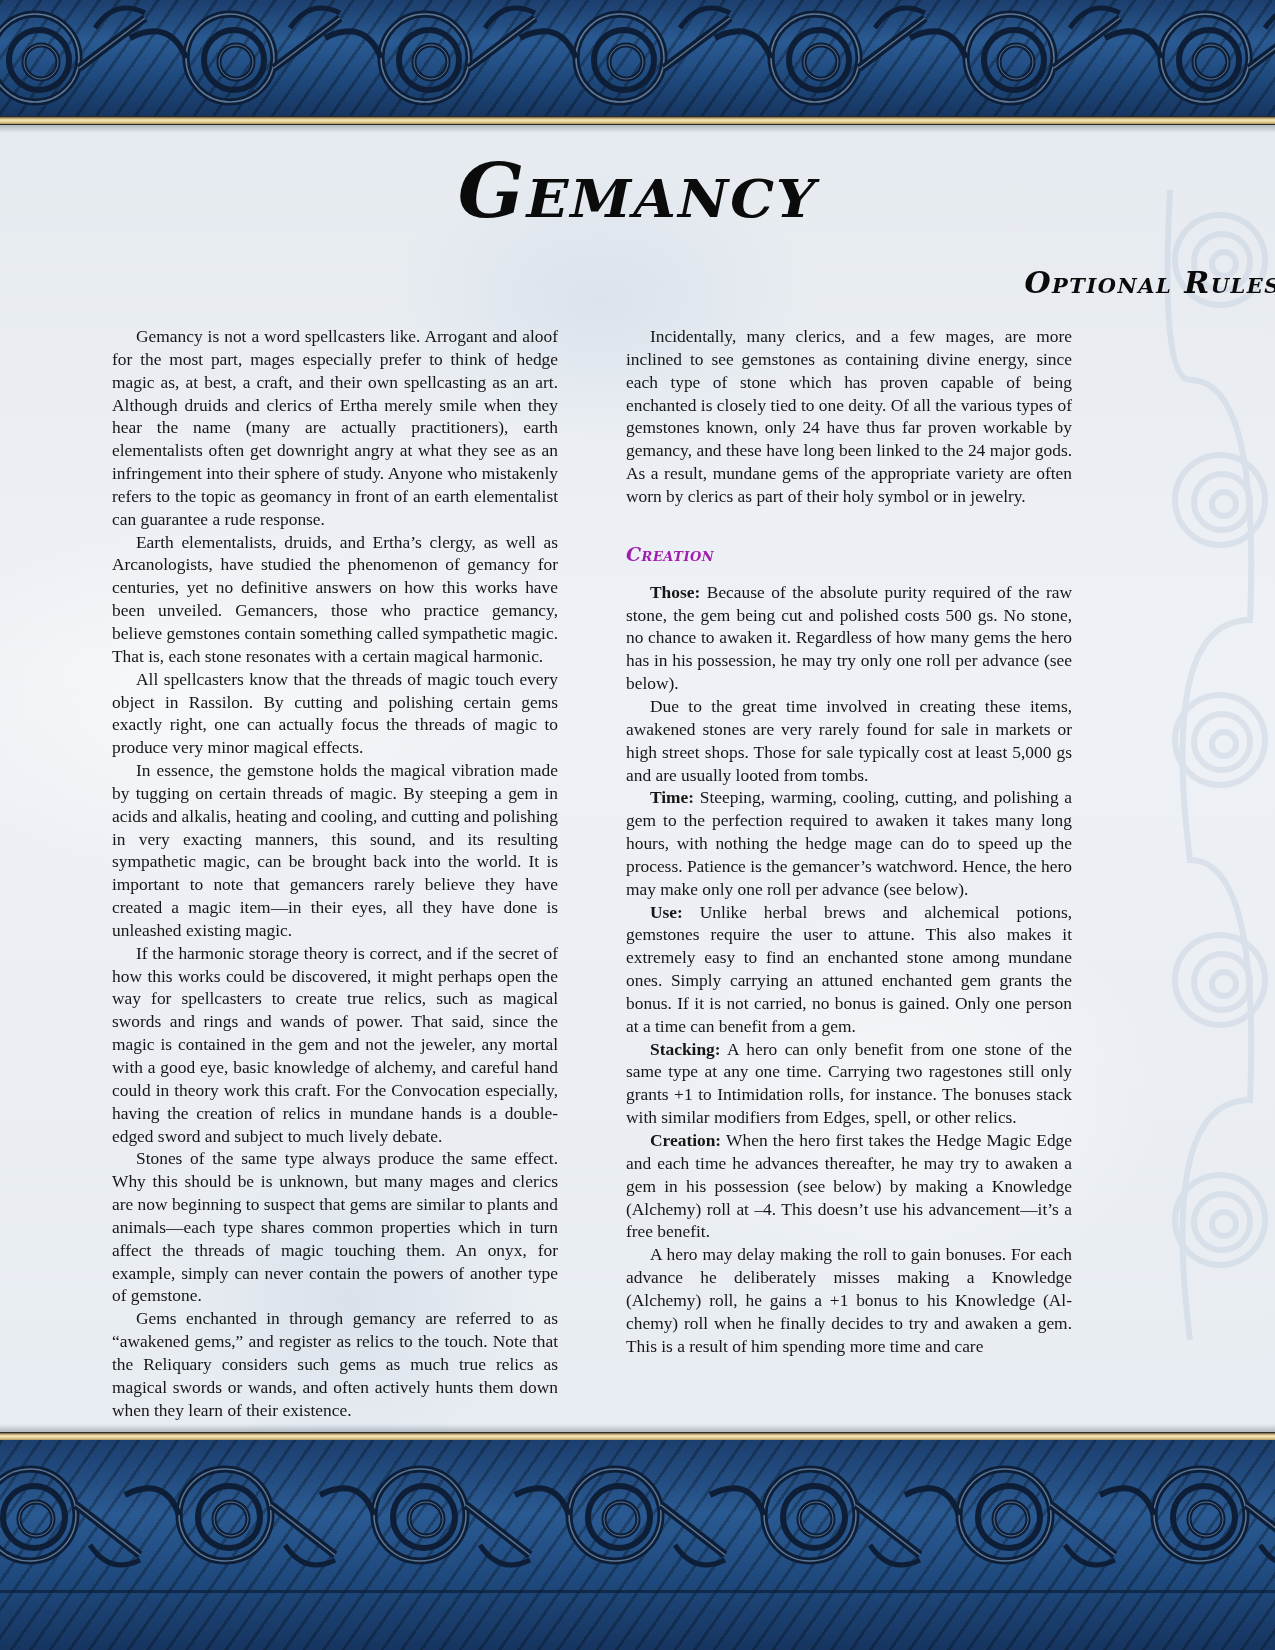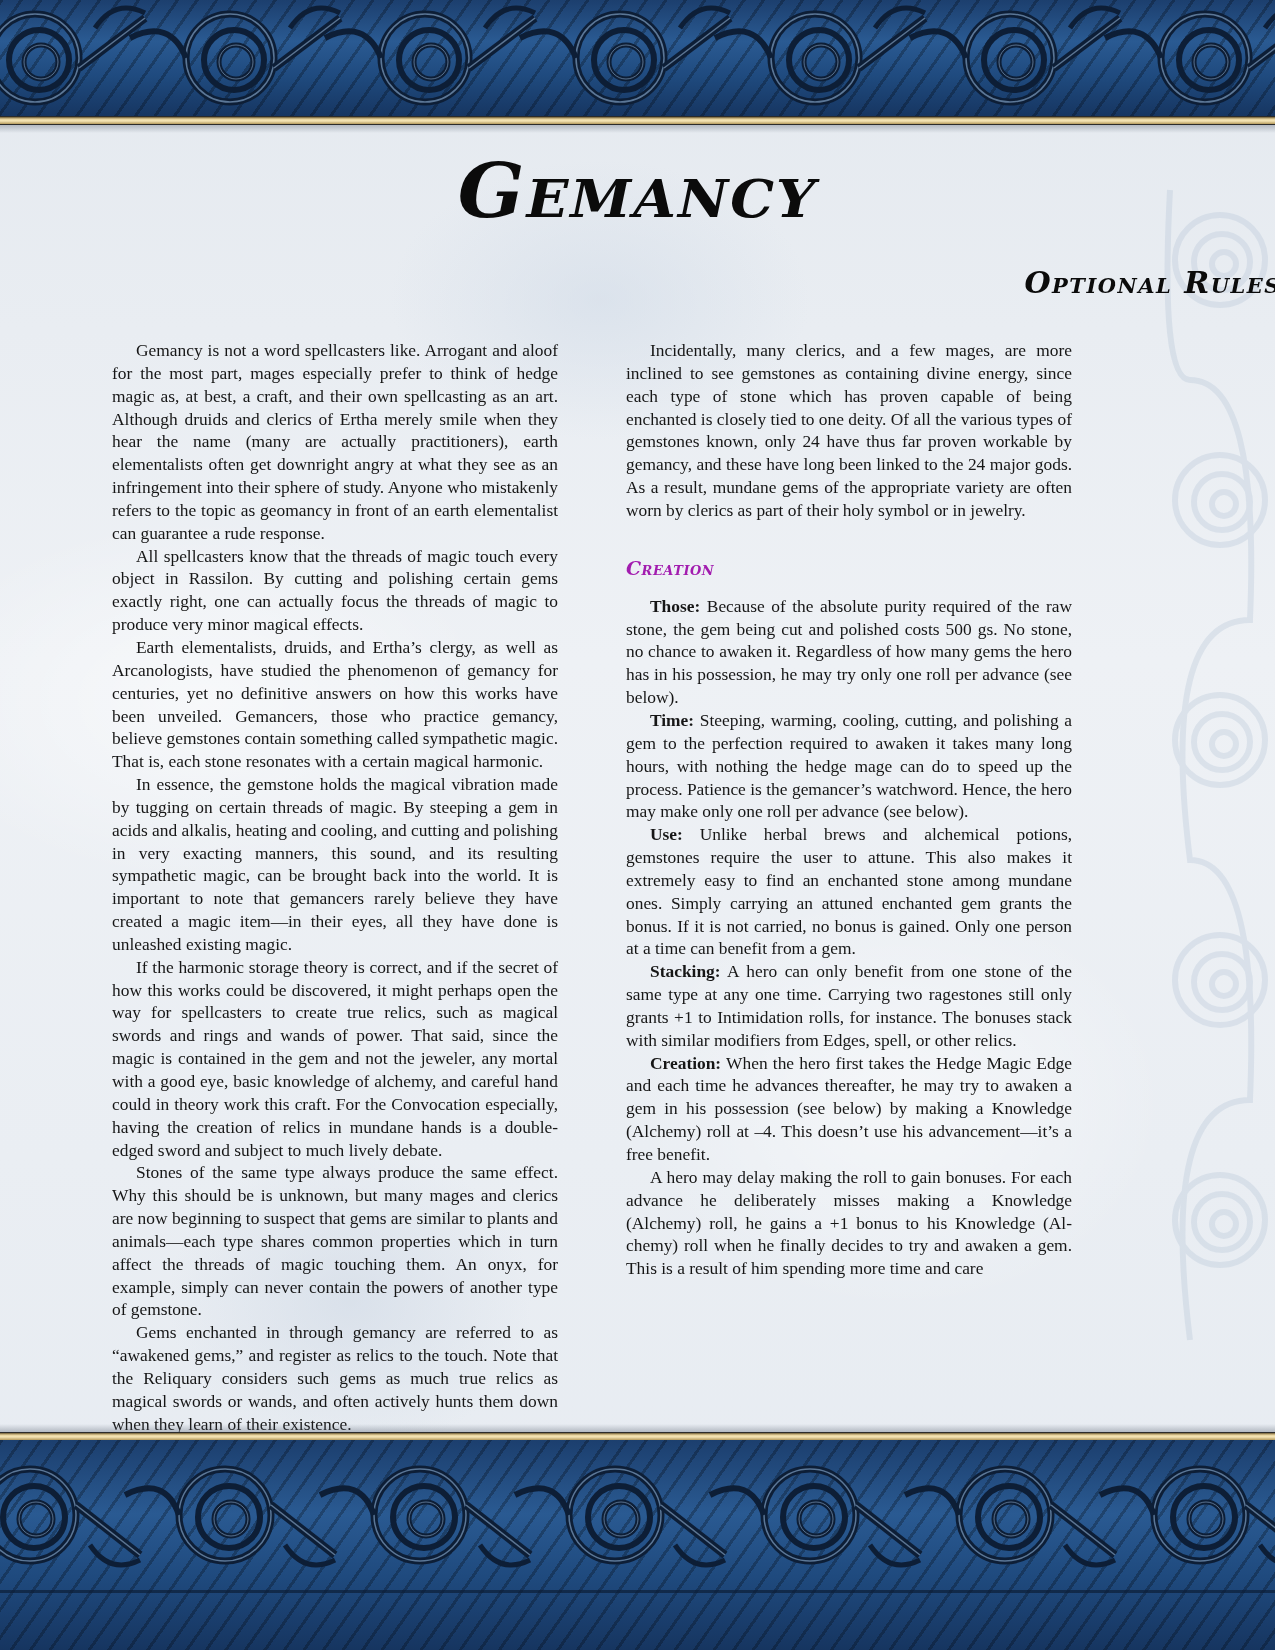--- a/index.html
+++ b/index.html
@@ -57,7 +57,7 @@
     line-height: 1;
   }
   .column {
-    position: absolute; top: 339px; width: 446px;
+    position: absolute; top: 325px; width: 446px;
     font-size: 17.4px; line-height: 22.85px; text-align: justify;
     hyphens: manual;
   }

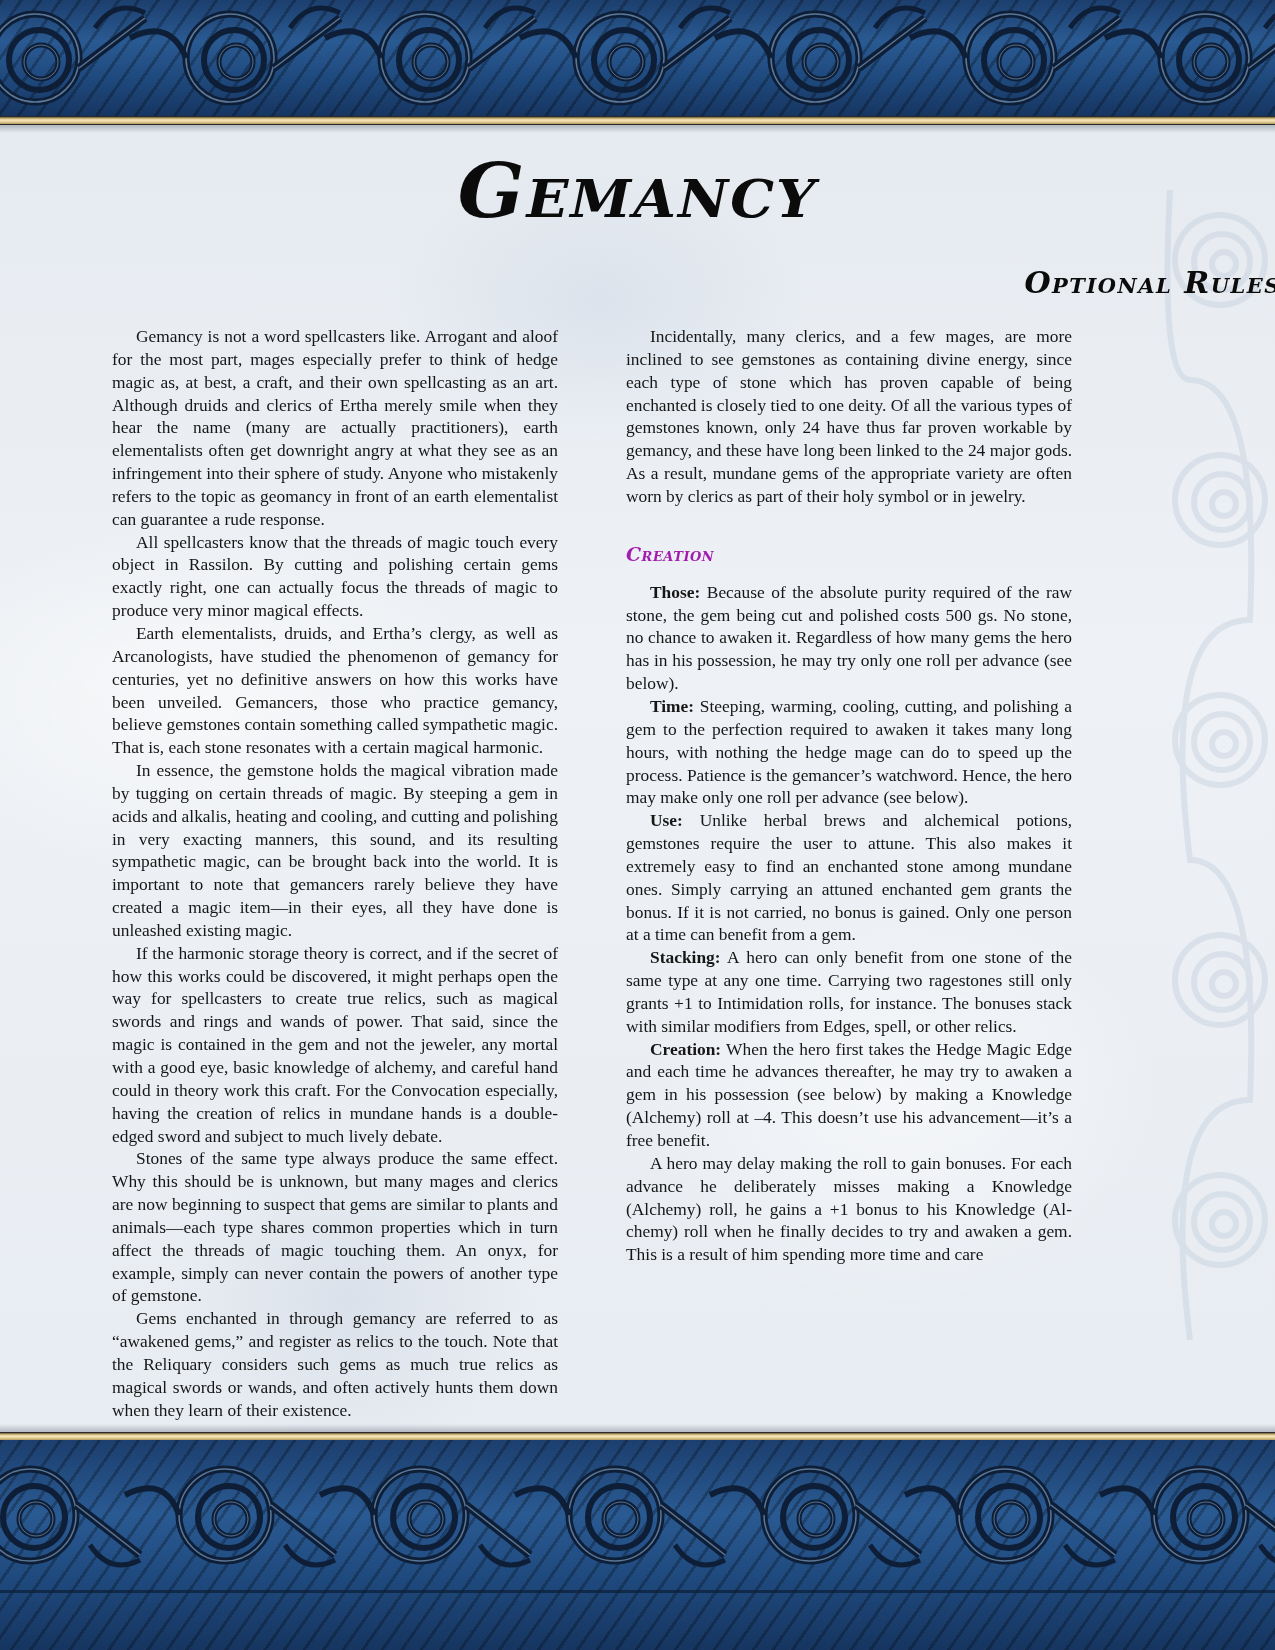--- a/index.html
+++ b/index.html
@@ -129,8 +129,8 @@
 
 <div class="column col-left">
   <p>Gemancy is not a word spellcasters like. Arrogant and aloof for the most part, mages especially prefer to think of hedge magic as, at best, a craft, and their own spellcasting as an art. Although druids and clerics of Ertha merely smile when they hear the name (many are actually practitioners), earth elementalists often get downright angry at what they see as an infringement into their sphere of study. Anyone who mistakenly refers to the topic as geomancy in front of an earth elementalist can guarantee a rude response.</p>
+  <p>Earth elementalists, druids, and Ertha’s clergy, as well as Arcanologists, have studied the phenomenon of ge­mancy for centuries, yet no definitive answers on how this works have been unveiled. Gemancers, those who practice gemancy, believe gemstones contain something called sympathetic magic. That is, each stone resonates with a certain magical harmonic.</p>
   <p>All spellcasters know that the threads of magic touch every object in Rassilon. By cutting and polishing certain gems exactly right, one can actually focus the threads of magic to produce very minor magical effects.</p>
-  <p>Earth elementalists, druids, and Ertha’s clergy, as well as Arcanologists, have studied the phenomenon of ge­mancy for centuries, yet no definitive answers on how this works have been unveiled. Gemancers, those who practice gemancy, believe gemstones contain something called sympathetic magic. That is, each stone resonates with a certain magical harmonic.</p>
   <p>In essence, the gemstone holds the magical vibration made by tugging on certain threads of magic. By steeping a gem in acids and alkalis, heating and cooling, and cut­ting and polishing in very exacting manners, this sound, and its resulting sympathetic magic, can be brought back into the world. It is important to note that gemancers rarely believe they have created a magic item—in their eyes, all they have done is unleashed existing magic.</p>
   <p>If the harmonic storage theory is correct, and if the secret of how this works could be discovered, it might perhaps open the way for spellcasters to create true relics, such as magical swords and rings and wands of power. That said, since the magic is contained in the gem and not the jeweler, any mortal with a good eye, basic knowledge of alchemy, and careful hand could in theory work this craft. For the Convocation especially, having the creation of relics in mundane hands is a double-edged sword and subject to much lively debate.</p>
   <p>Stones of the same type always produce the same ef­fect. Why this should be is unknown, but many mages and clerics are now beginning to suspect that gems are similar to plants and animals—each type shares com­mon properties which in turn affect the threads of magic touching them. An onyx, for example, simply can never contain the powers of another type of gemstone.</p>

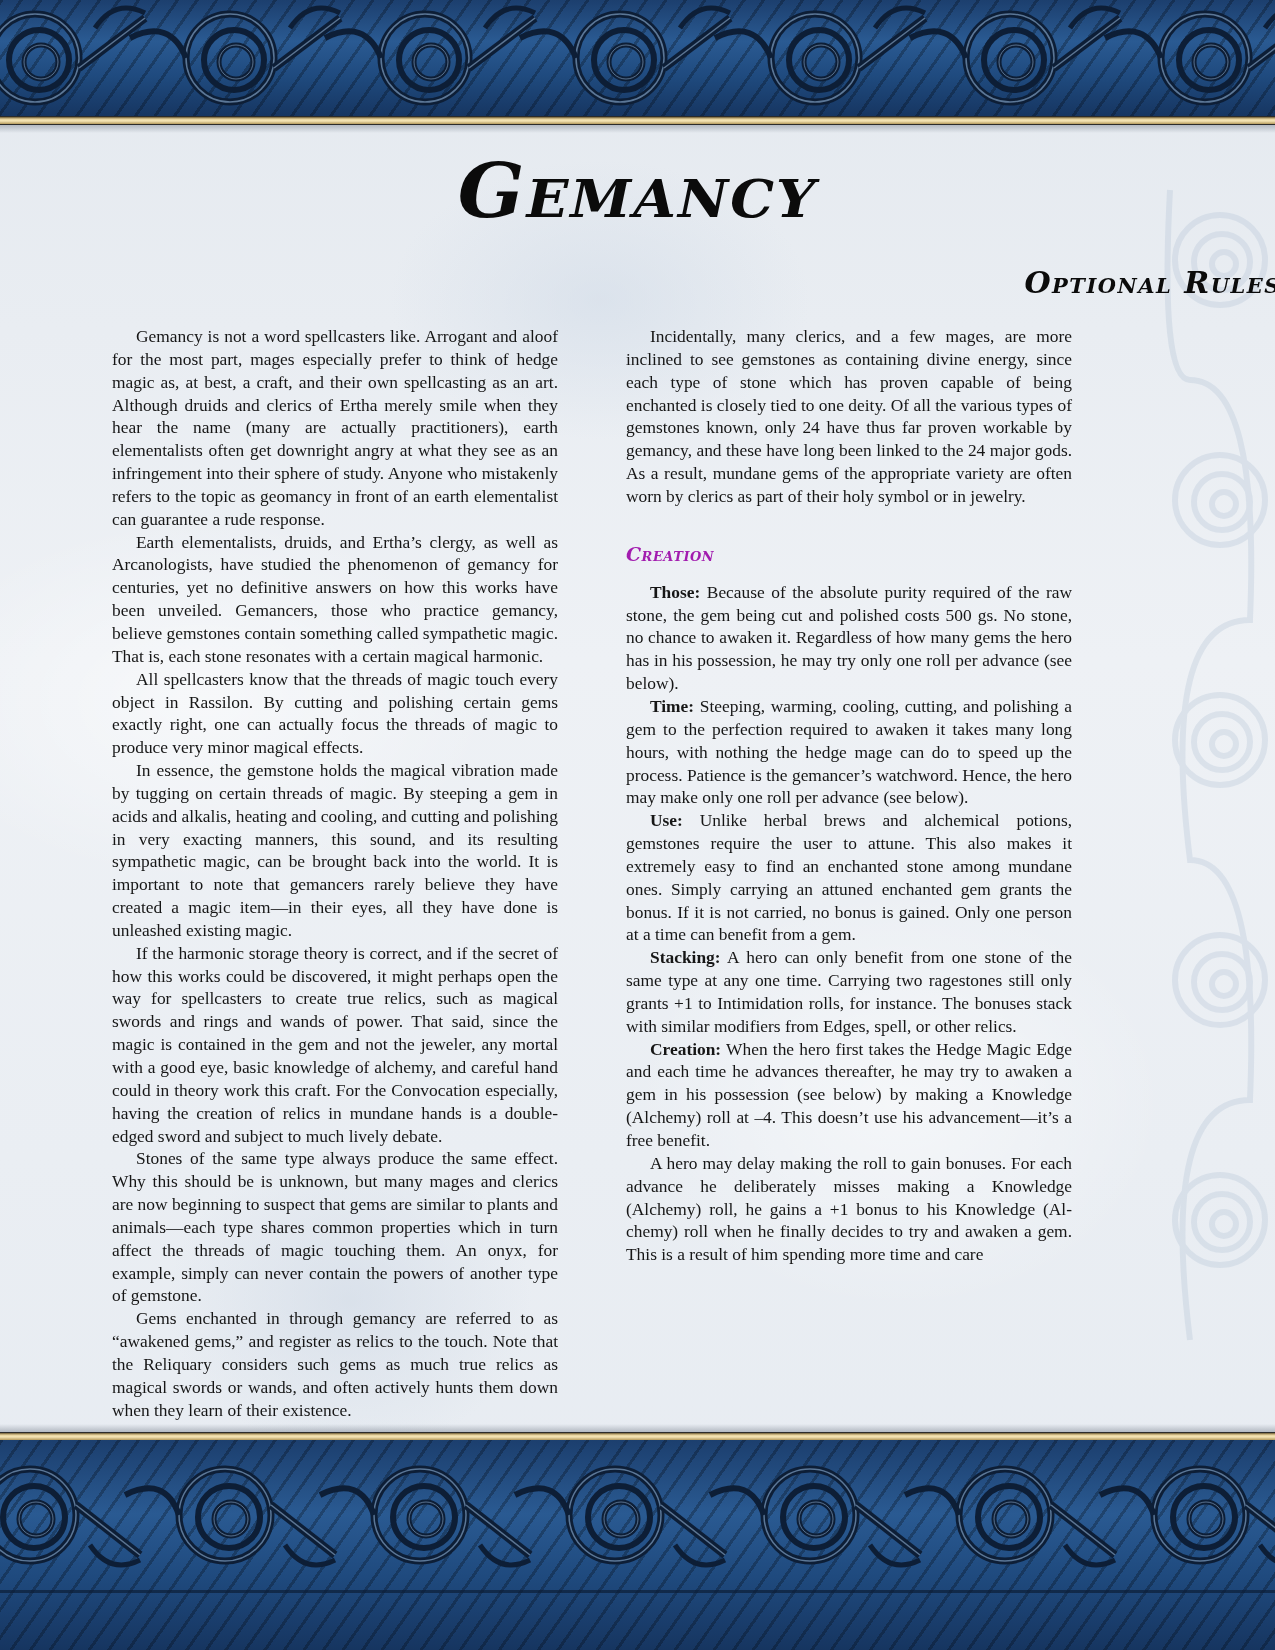--- a/index.html
+++ b/index.html
@@ -141,6 +141,7 @@
   <p>Incidentally, many clerics, and a few mages, are more inclined to see gemstones as containing divine energy, since each type of stone which has proven capable of being enchanted is closely tied to one deity. Of all the various types of gemstones known, only 24 have thus far proven workable by gemancy, and these have long been linked to the 24 major gods. As a result, mundane gems of the appropriate variety are often worn by clerics as part of their holy symbol or in jewelry.</p>
   <div class="section-heading">Creation</div>
   <p><span class="term">Those:</span><span> Because of the absolute purity required of the raw stone, the gem being cut and polished costs 500 gs. No stone, no chance to awaken it. Regardless of how many gems the hero has in his possession, he may try only one roll per advance (see below).</span></p>
+  <p>Due to the great time involved in creating these items, awakened stones are very rarely found for sale in markets or high street shops. Those for sale typically cost at least 5,000 gs and are usually looted from tombs.</p>
   <p><span class="term">Time:</span><span> Steeping, warming, cooling, cutting, and pol­ishing a gem to the perfection required to awaken it takes many long hours, with nothing the hedge mage can do to speed up the process. Patience is the gemancer’s watchword. Hence, the hero may make only one roll per advance (see below).</span></p>
   <p><span class="term">Use:</span><span> Unlike herbal brews and alchemical potions, gemstones require the user to attune. This also makes it extremely easy to find an enchanted stone among mun­dane ones. Simply carrying an attuned enchanted gem grants the bonus. If it is not carried, no bonus is gained. Only one person at a time can benefit from a gem.</span></p>
   <p><span class="term">Stacking:</span><span> A hero can only benefit from one stone of the same type at any one time. Carrying two ragestones still only grants +1 to Intimidation rolls, for instance. The bonuses stack with similar modifiers from Edges, spell, or other relics.</span></p>

